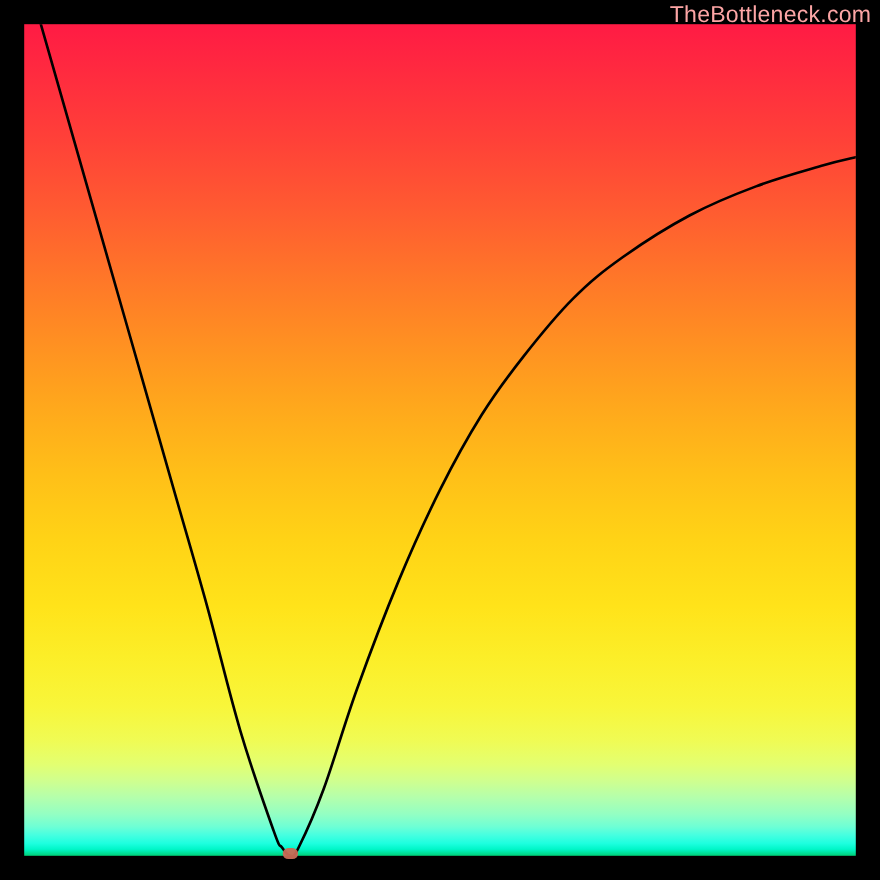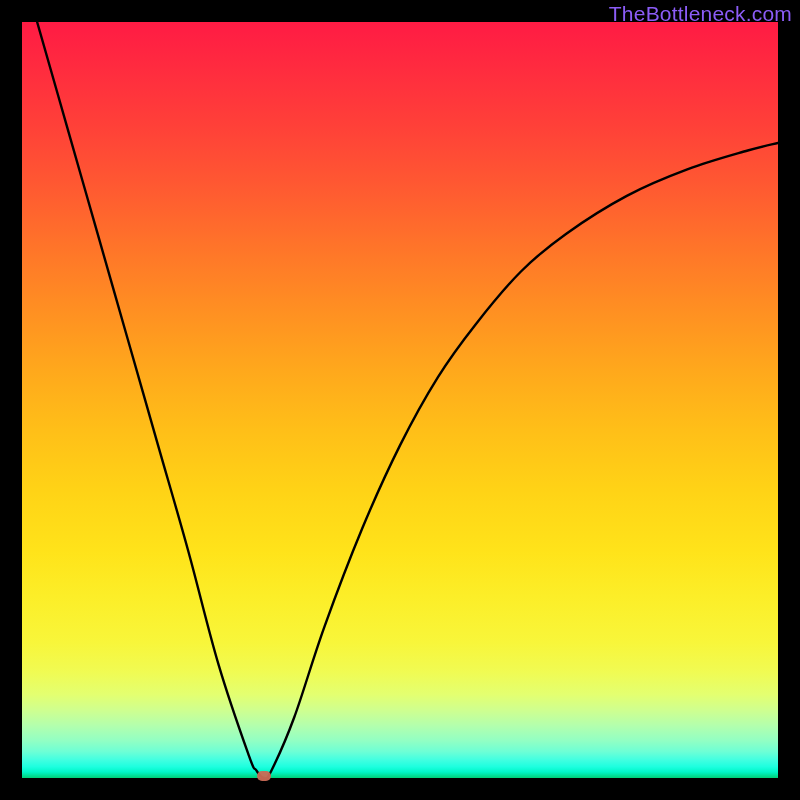--- a/index.html
+++ b/index.html
@@ -47,7 +47,7 @@
     position: absolute;
     top: 2px;
     right: 8px;
-    color: #8b5cf6;
+    color: #fca5a5;
     font-size: 21px;
     font-weight: 400;
     letter-spacing: 0.2px;

